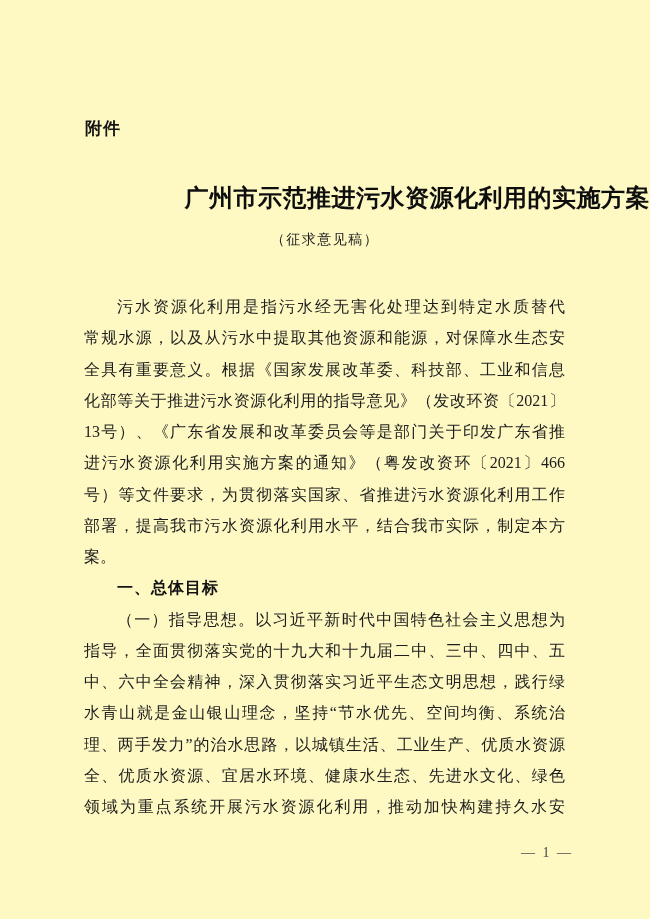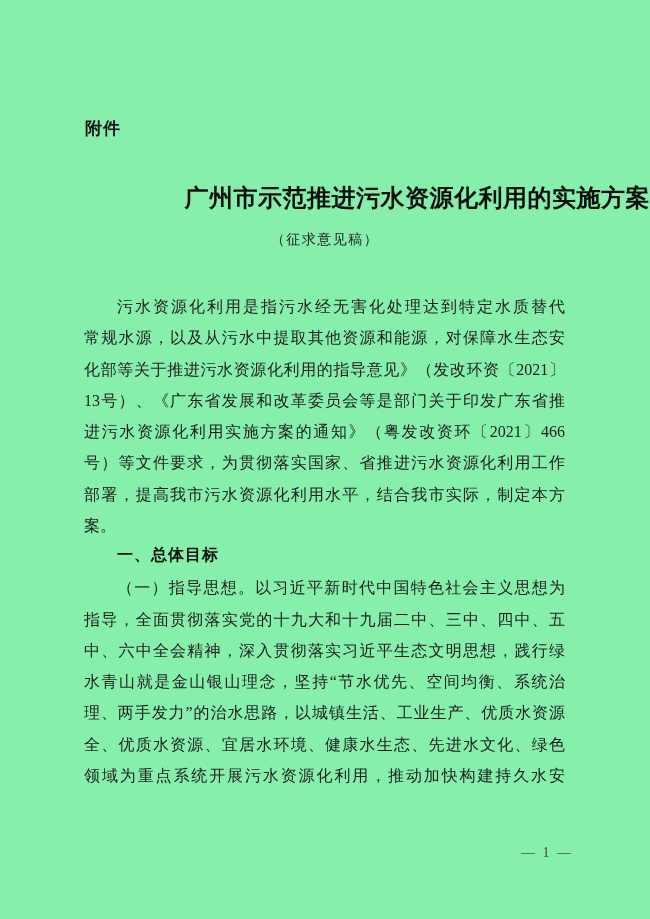--- a/index.html
+++ b/index.html
@@ -11,7 +11,7 @@
     position: relative;
     width: 650px;
     height: 919px;
-    background: #86efac;
+    background: #fef9c3;
     font-family: "Liberation Serif", serif;
     color: #1d1d1d;
     overflow: hidden;

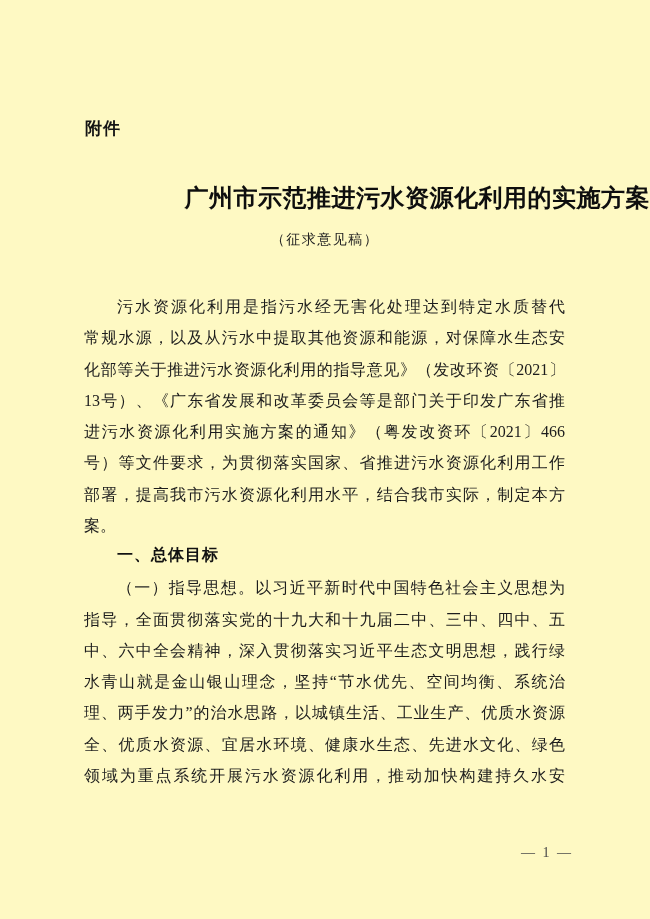--- a/index.html
+++ b/index.html
@@ -103,6 +103,7 @@
   <div class="body-block">
     <div class="line indent">污水资源化利用是指污水经无害化处理达到特定水质替代</div>
     <div class="line">常规水源，以及从污水中提取其他资源和能源，对保障水生态安</div>
+    <div class="line">全具有重要意义。根据《国家发展改革委、科技部、工业和信息</div>
     <div class="line">化部等关于推进污水资源化利用的指导意见》（发改环资〔2021〕</div>
     <div class="line">13号）、《广东省发展和改革委员会等是部门关于印发广东省推</div>
     <div class="line">进污水资源化利用实施方案的通知》（粤发改资环〔2021〕466</div>

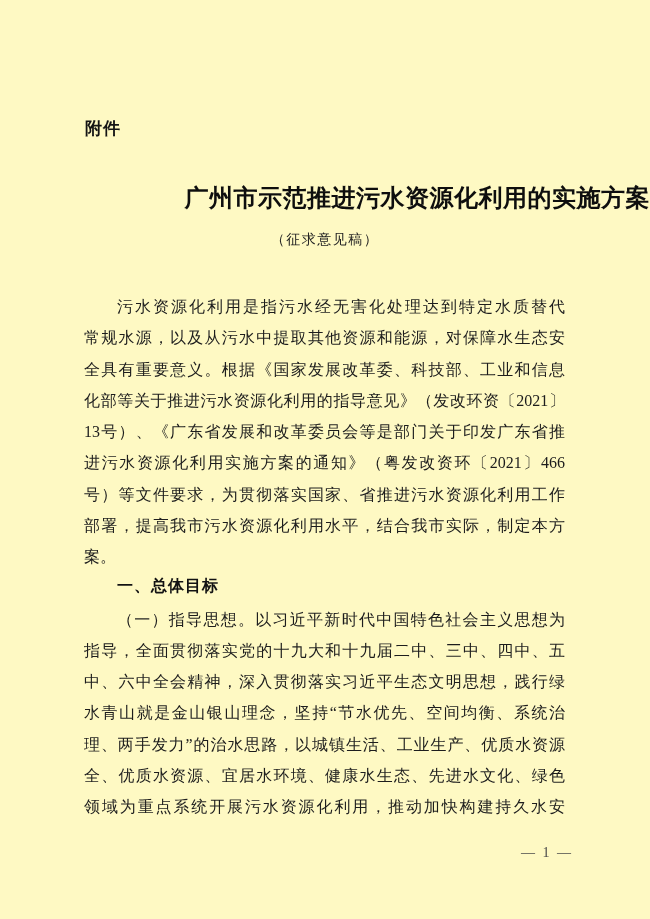--- a/index.html
+++ b/index.html
@@ -73,7 +73,7 @@
     text-align-last: left;
   }
   .line.heading {
-    font-family: Liberation Mono, monospace;
+    font-family: Liberation Serif, serif;
     font-weight: bold;
     text-align: center;
     text-align-last: left;

